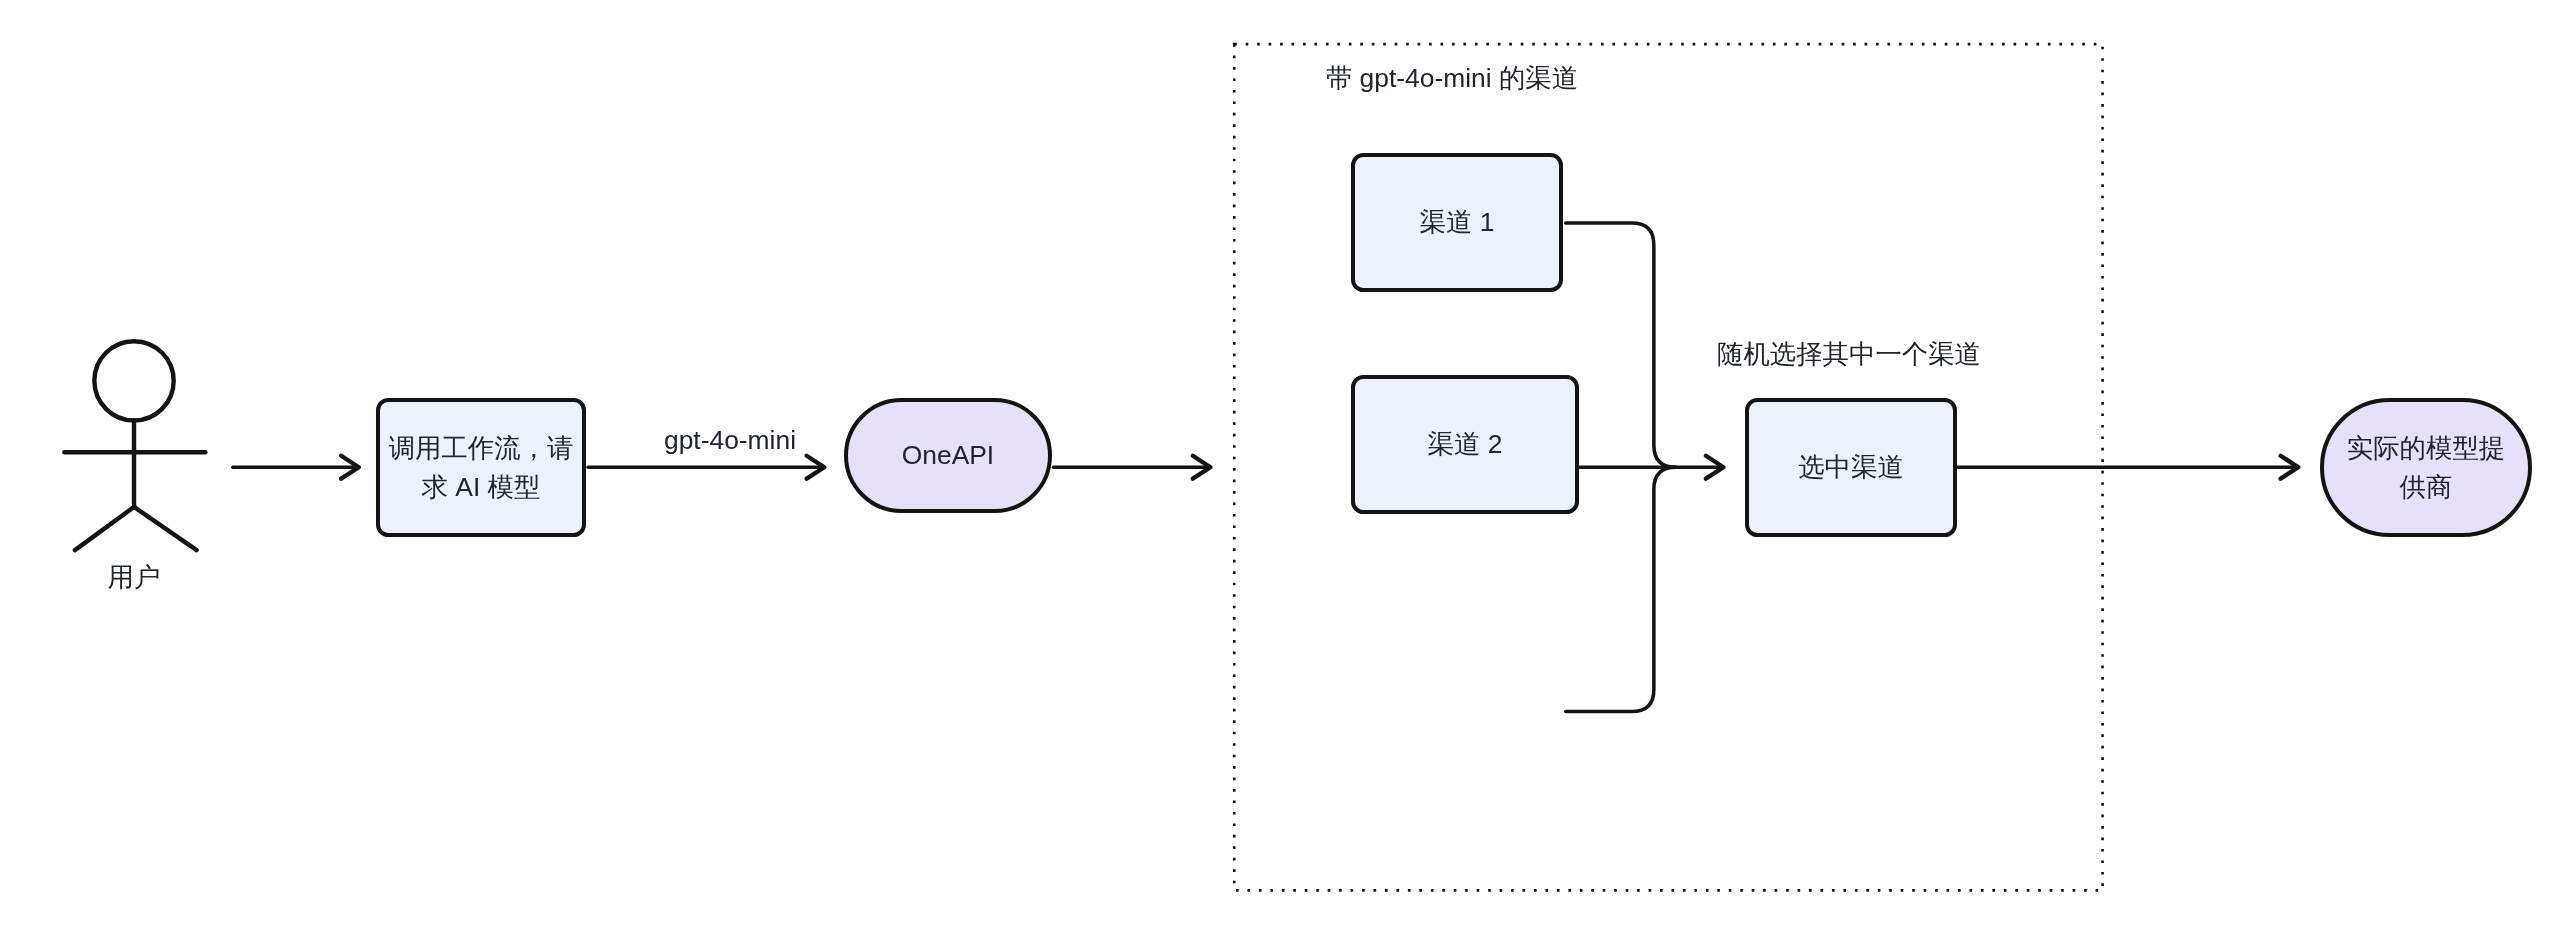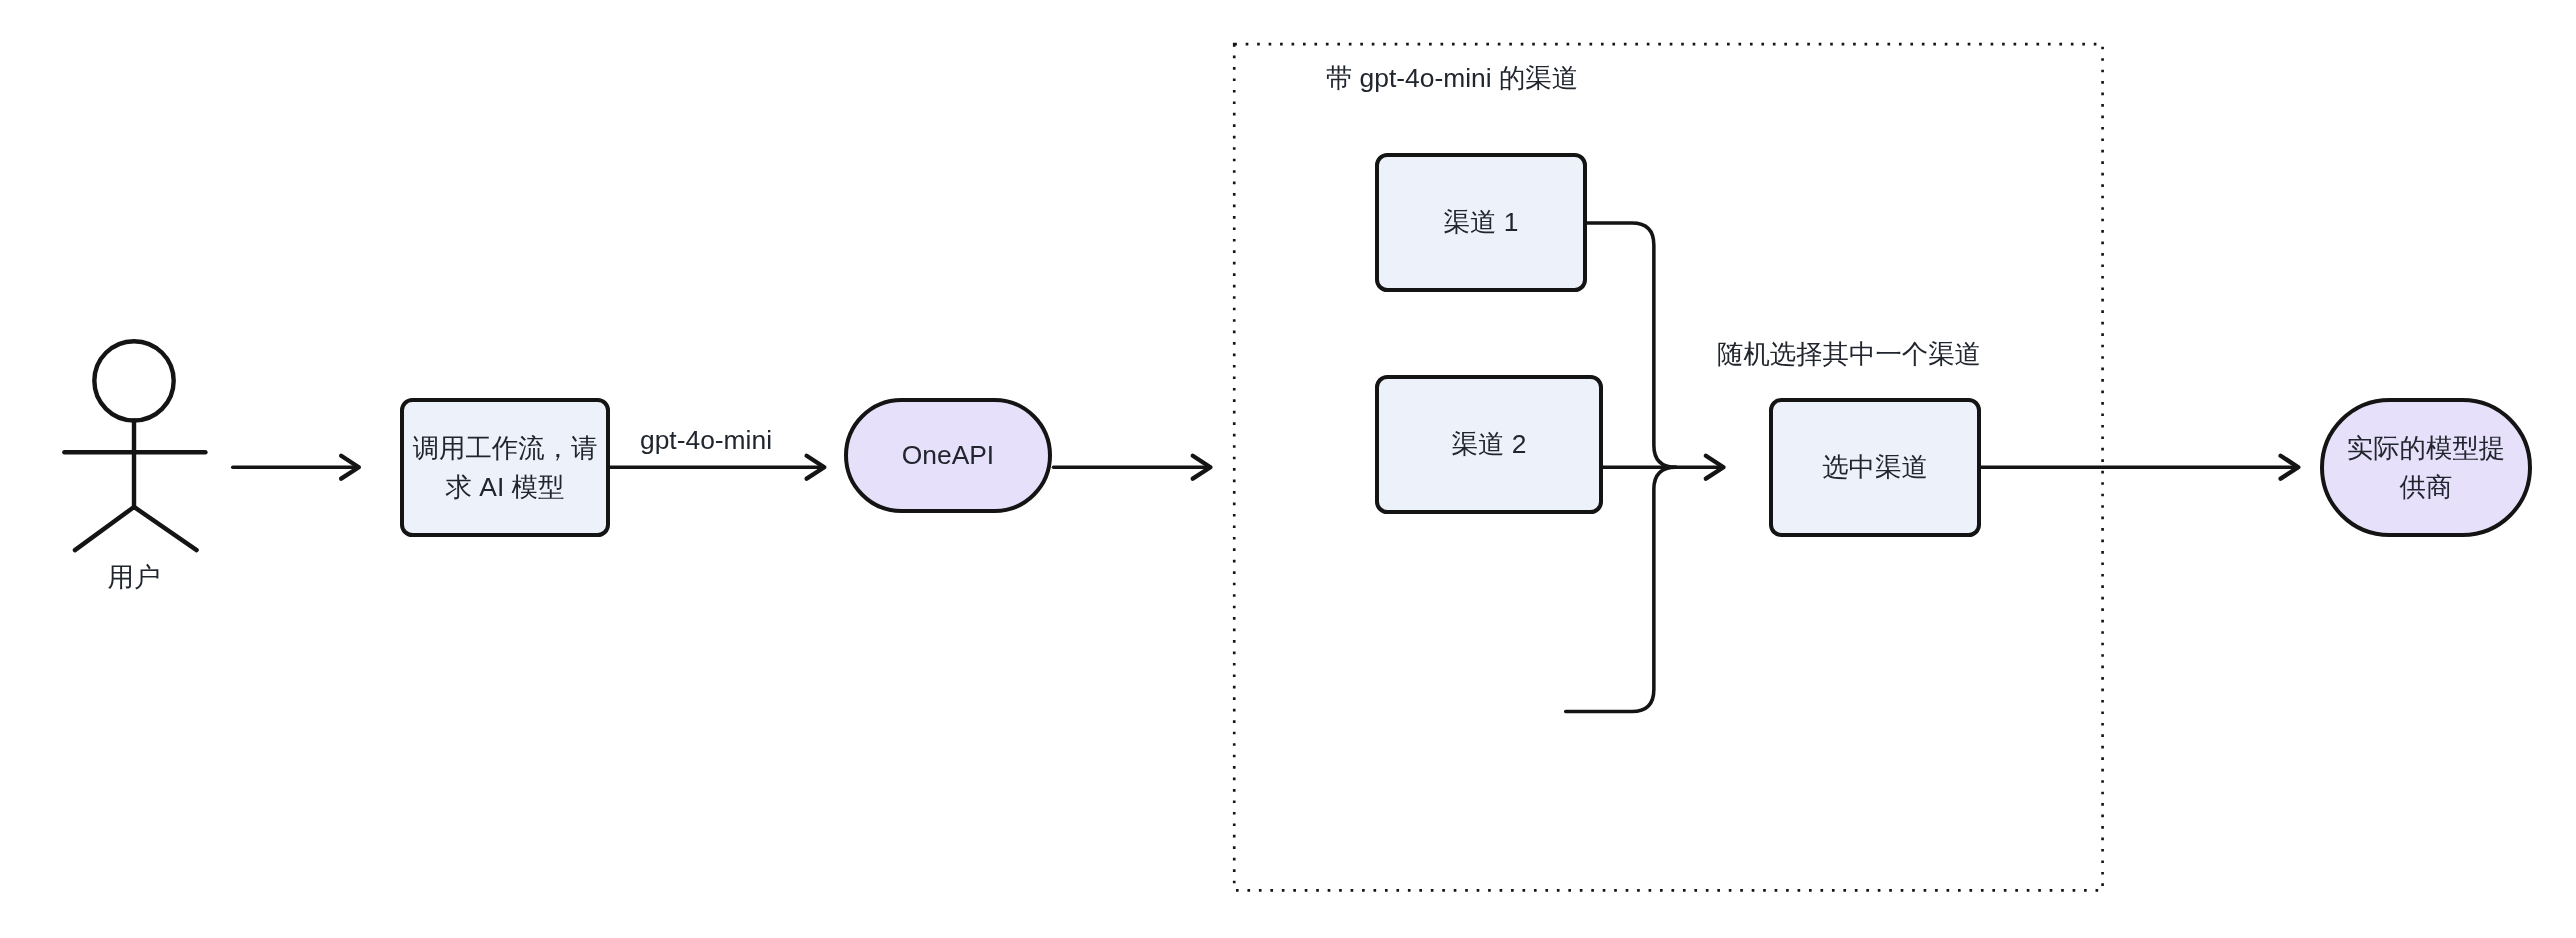--- a/index.html
+++ b/index.html
@@ -40,7 +40,6 @@
   .node.rect {
     background: var(--box-fill);
     border-radius: 12.3px;
-    margin-left: 24px;
   }
   .node.stadium {
     background: var(--stadium-fill);

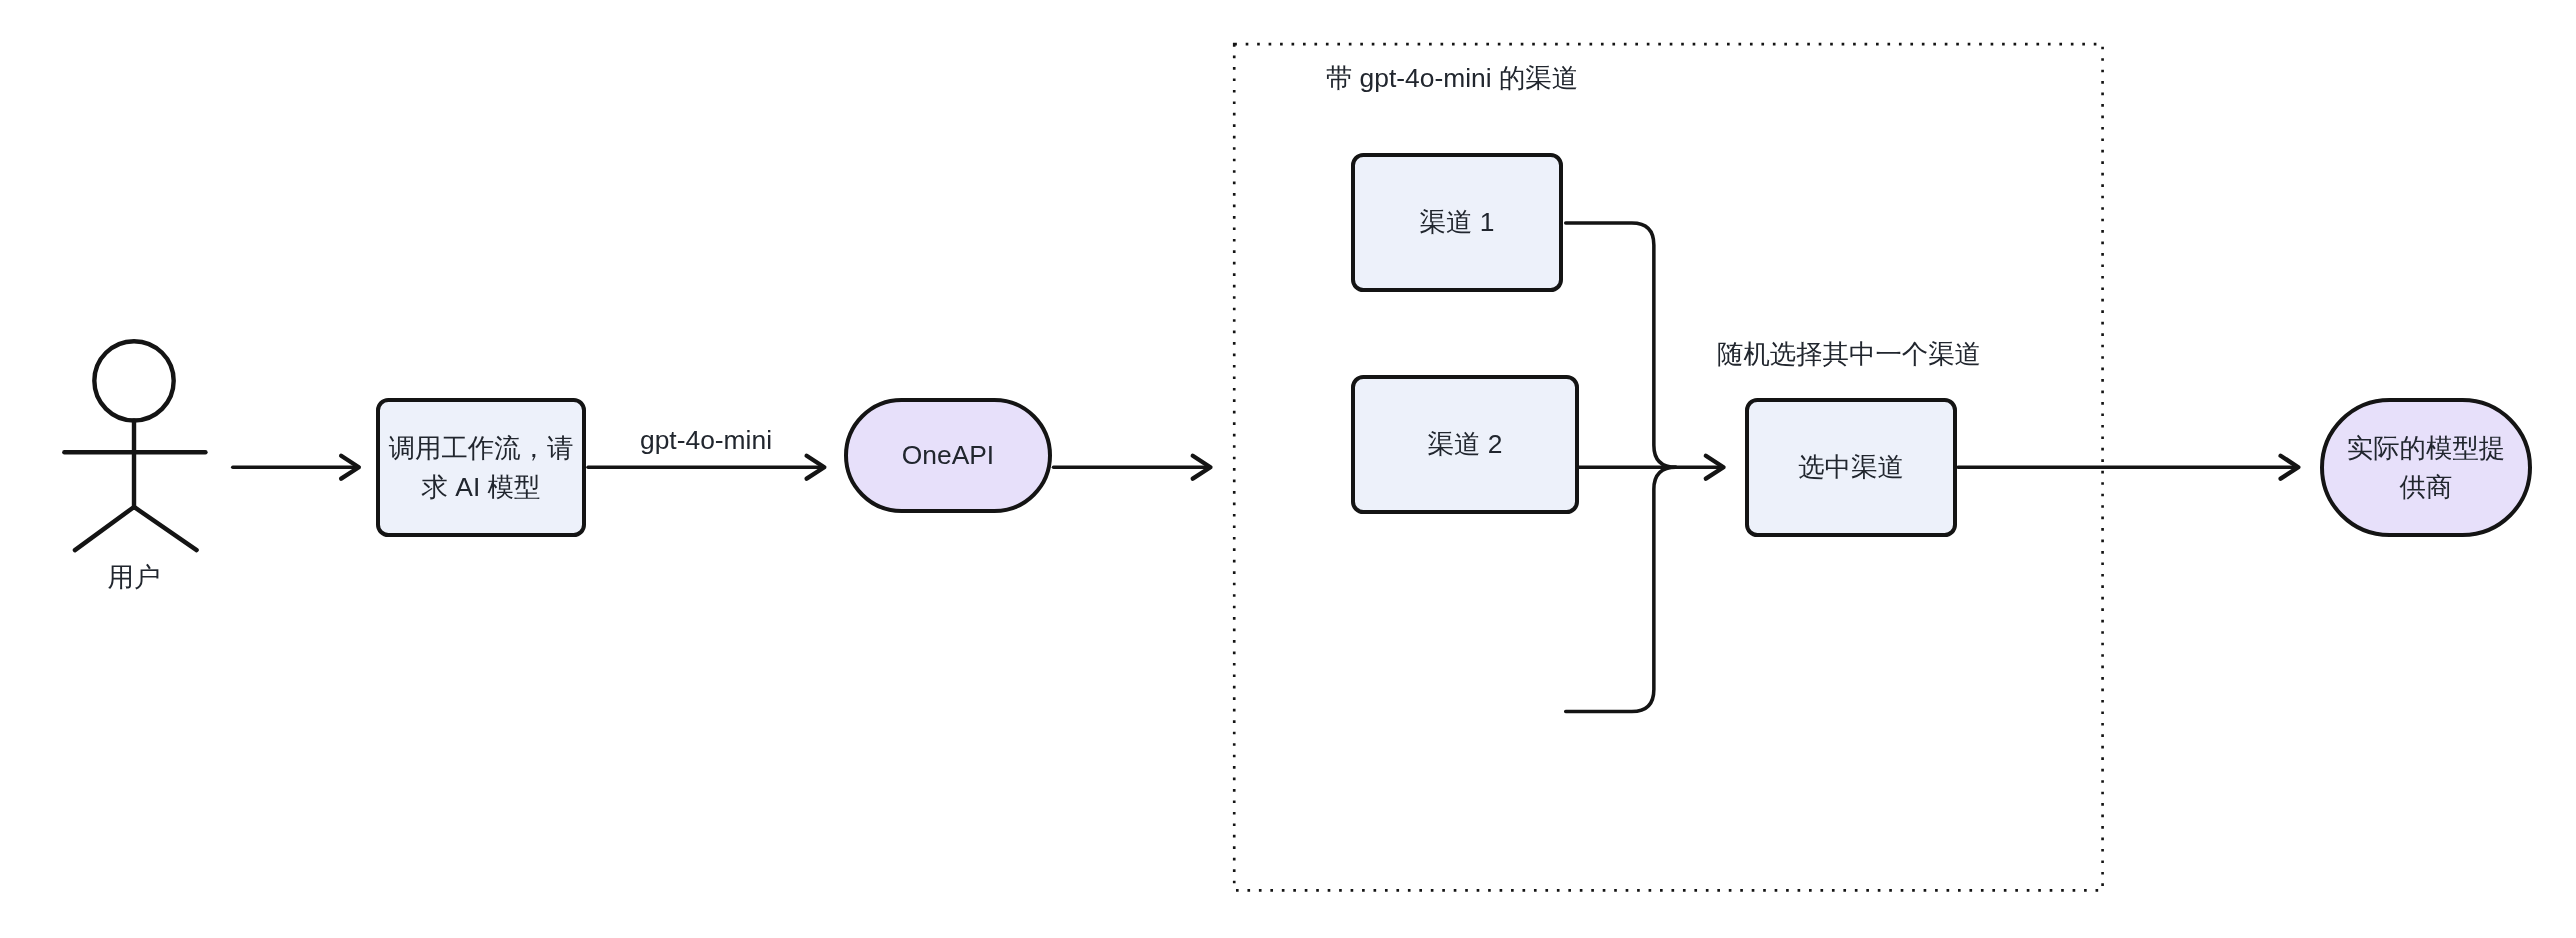--- a/index.html
+++ b/index.html
@@ -62,7 +62,7 @@
   #n-selected  { left: 1745px; top: 398px; width: 212px; height: 139px; }
   #n-provider  { left: 2320px; top: 398px; width: 212px; height: 139px; padding: 0 12.3px; }
   #lbl-actor   { left: 134px;  top: 562px; }
-  #lbl-model   { left: 706px;  top: 425px; }
+  #lbl-model   { left: 730px;  top: 425px; }
   #lbl-group   { left: 1452px; top: 63px; }
   #lbl-random  { left: 1849px; top: 339px; }
 </style>

